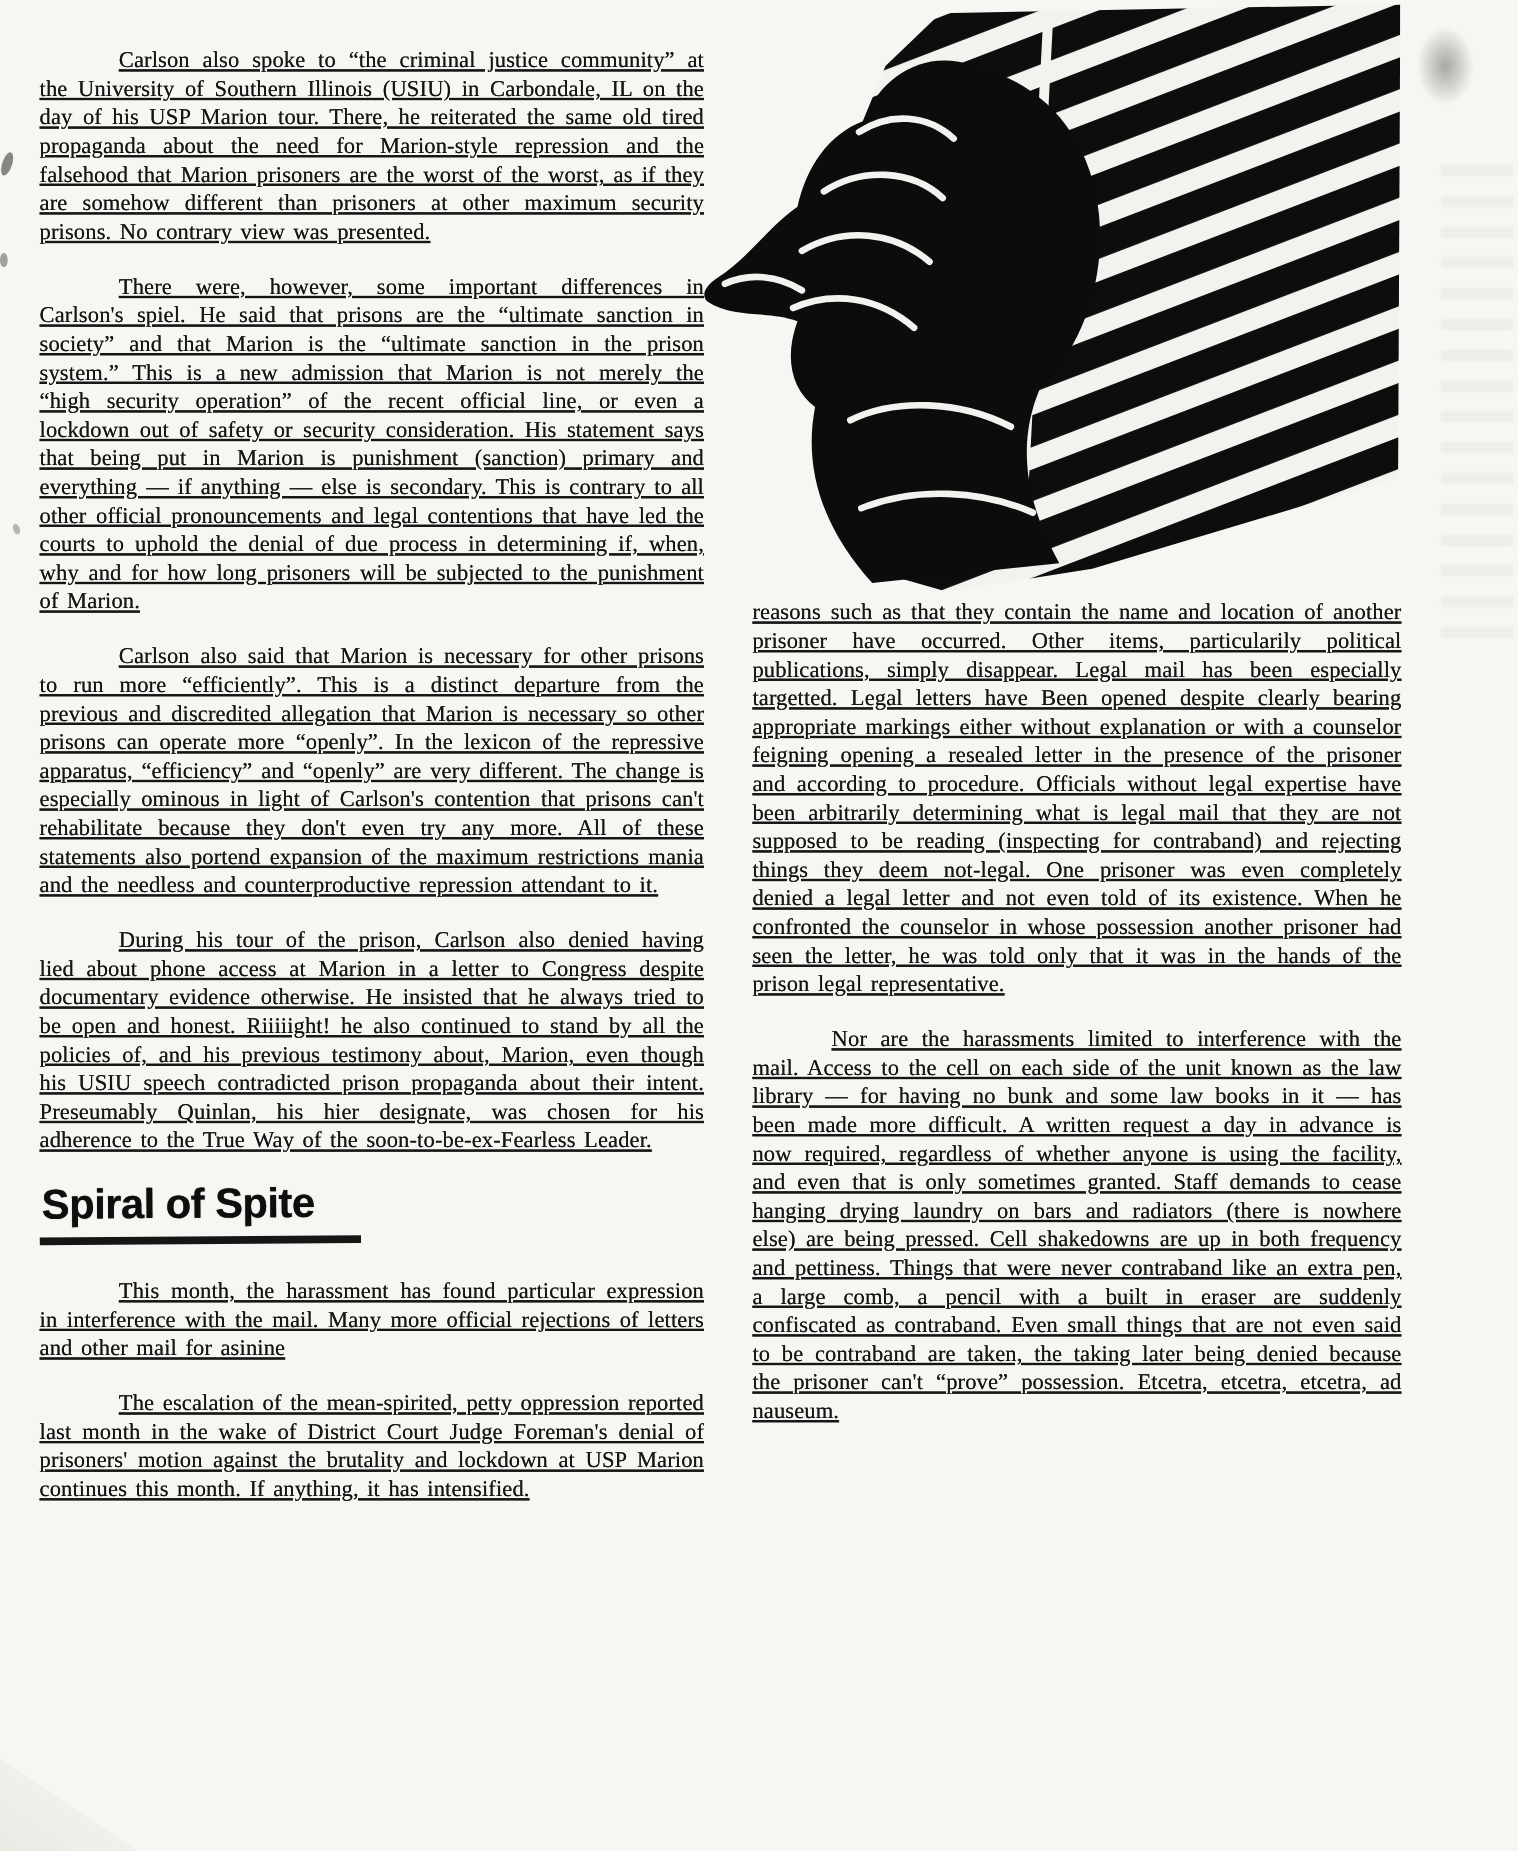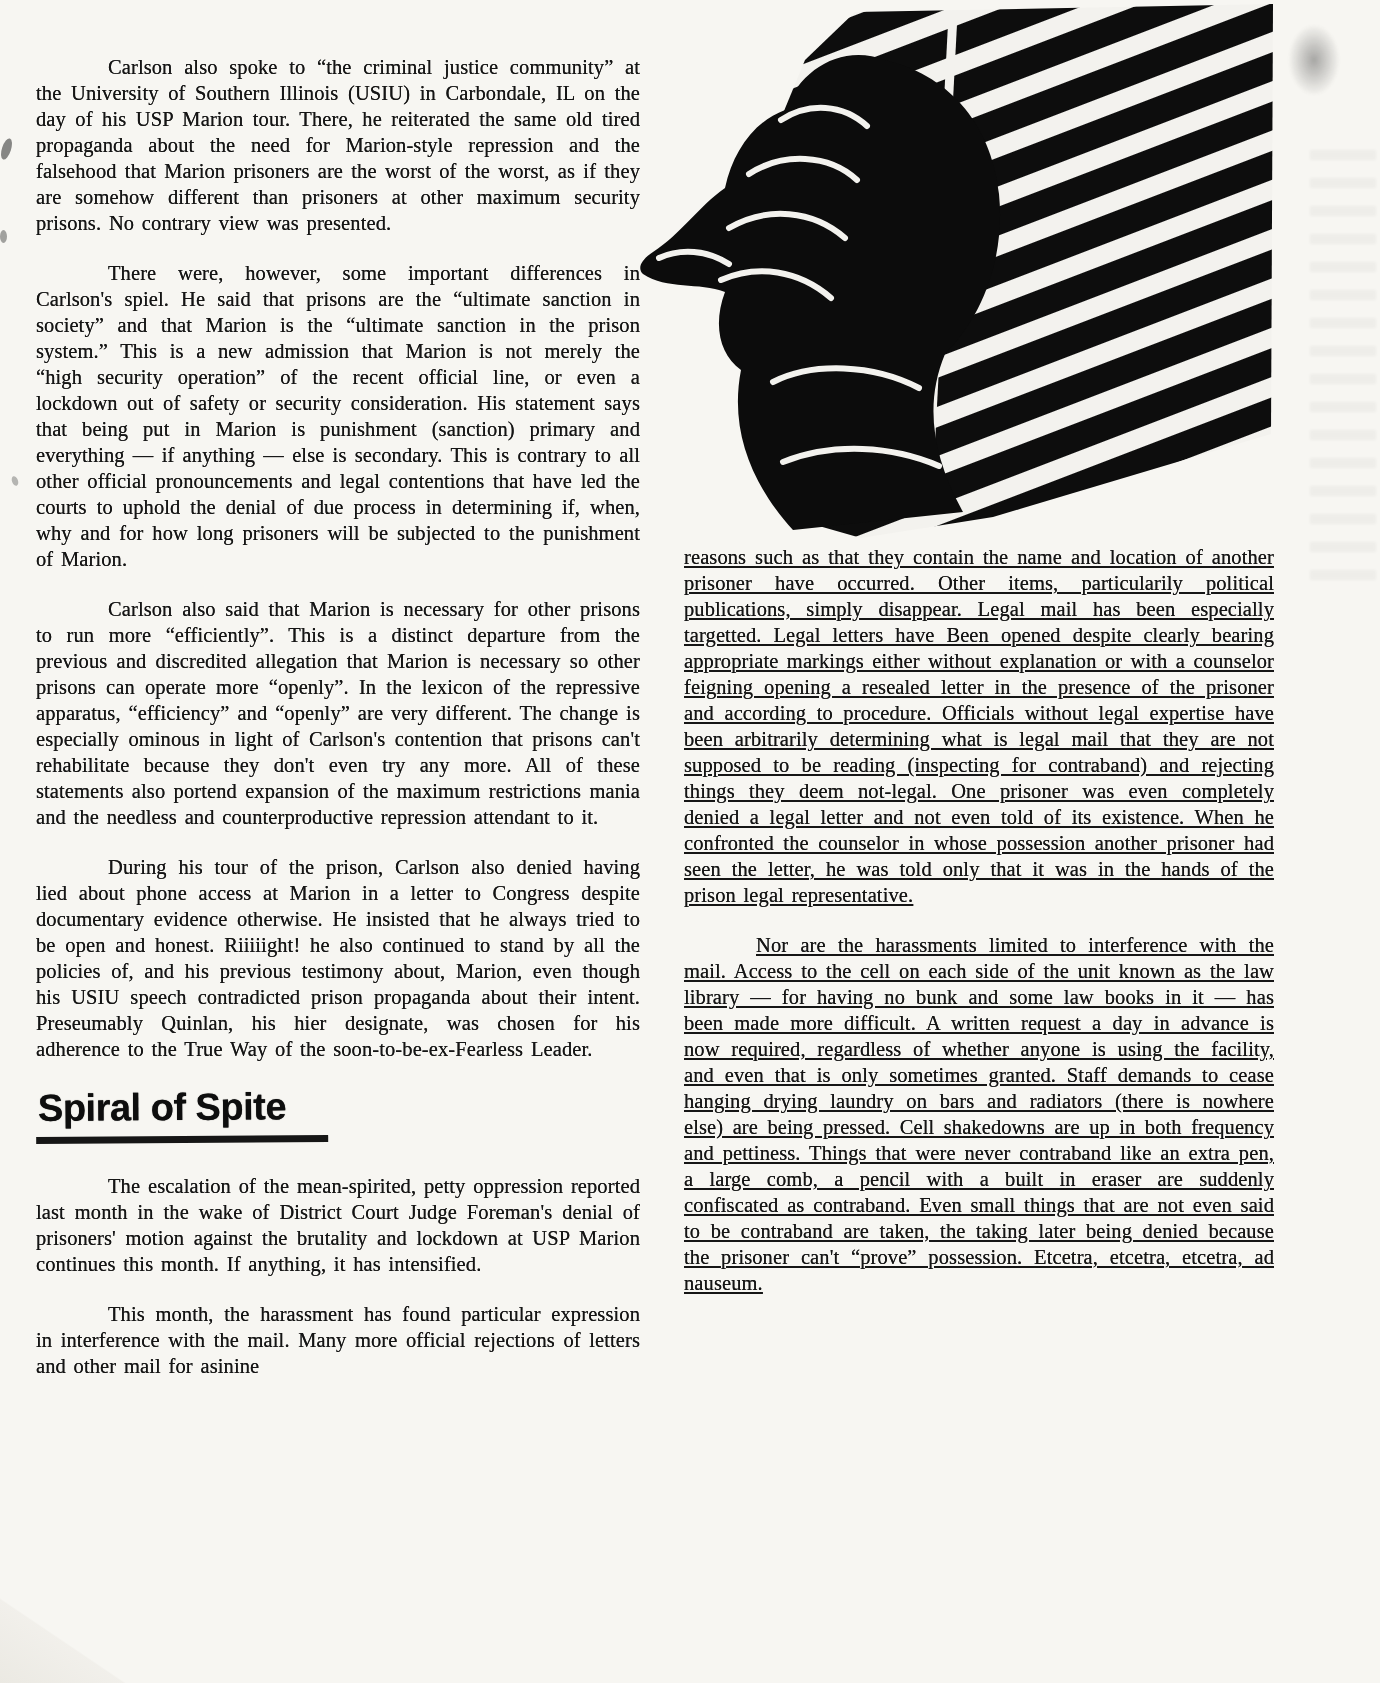--- a/index.html
+++ b/index.html
@@ -15,7 +15,7 @@
     color: #151515;
   }
   .col-left {
-    position: absolute; left: 36px; top: 54px; width: 604px;
+    position: absolute; left: 36px; top: 42px; width: 604px; text-decoration: underline;
   }
   .col-right {
     position: absolute; left: 684px; top: 544px; width: 590px; text-decoration: underline;

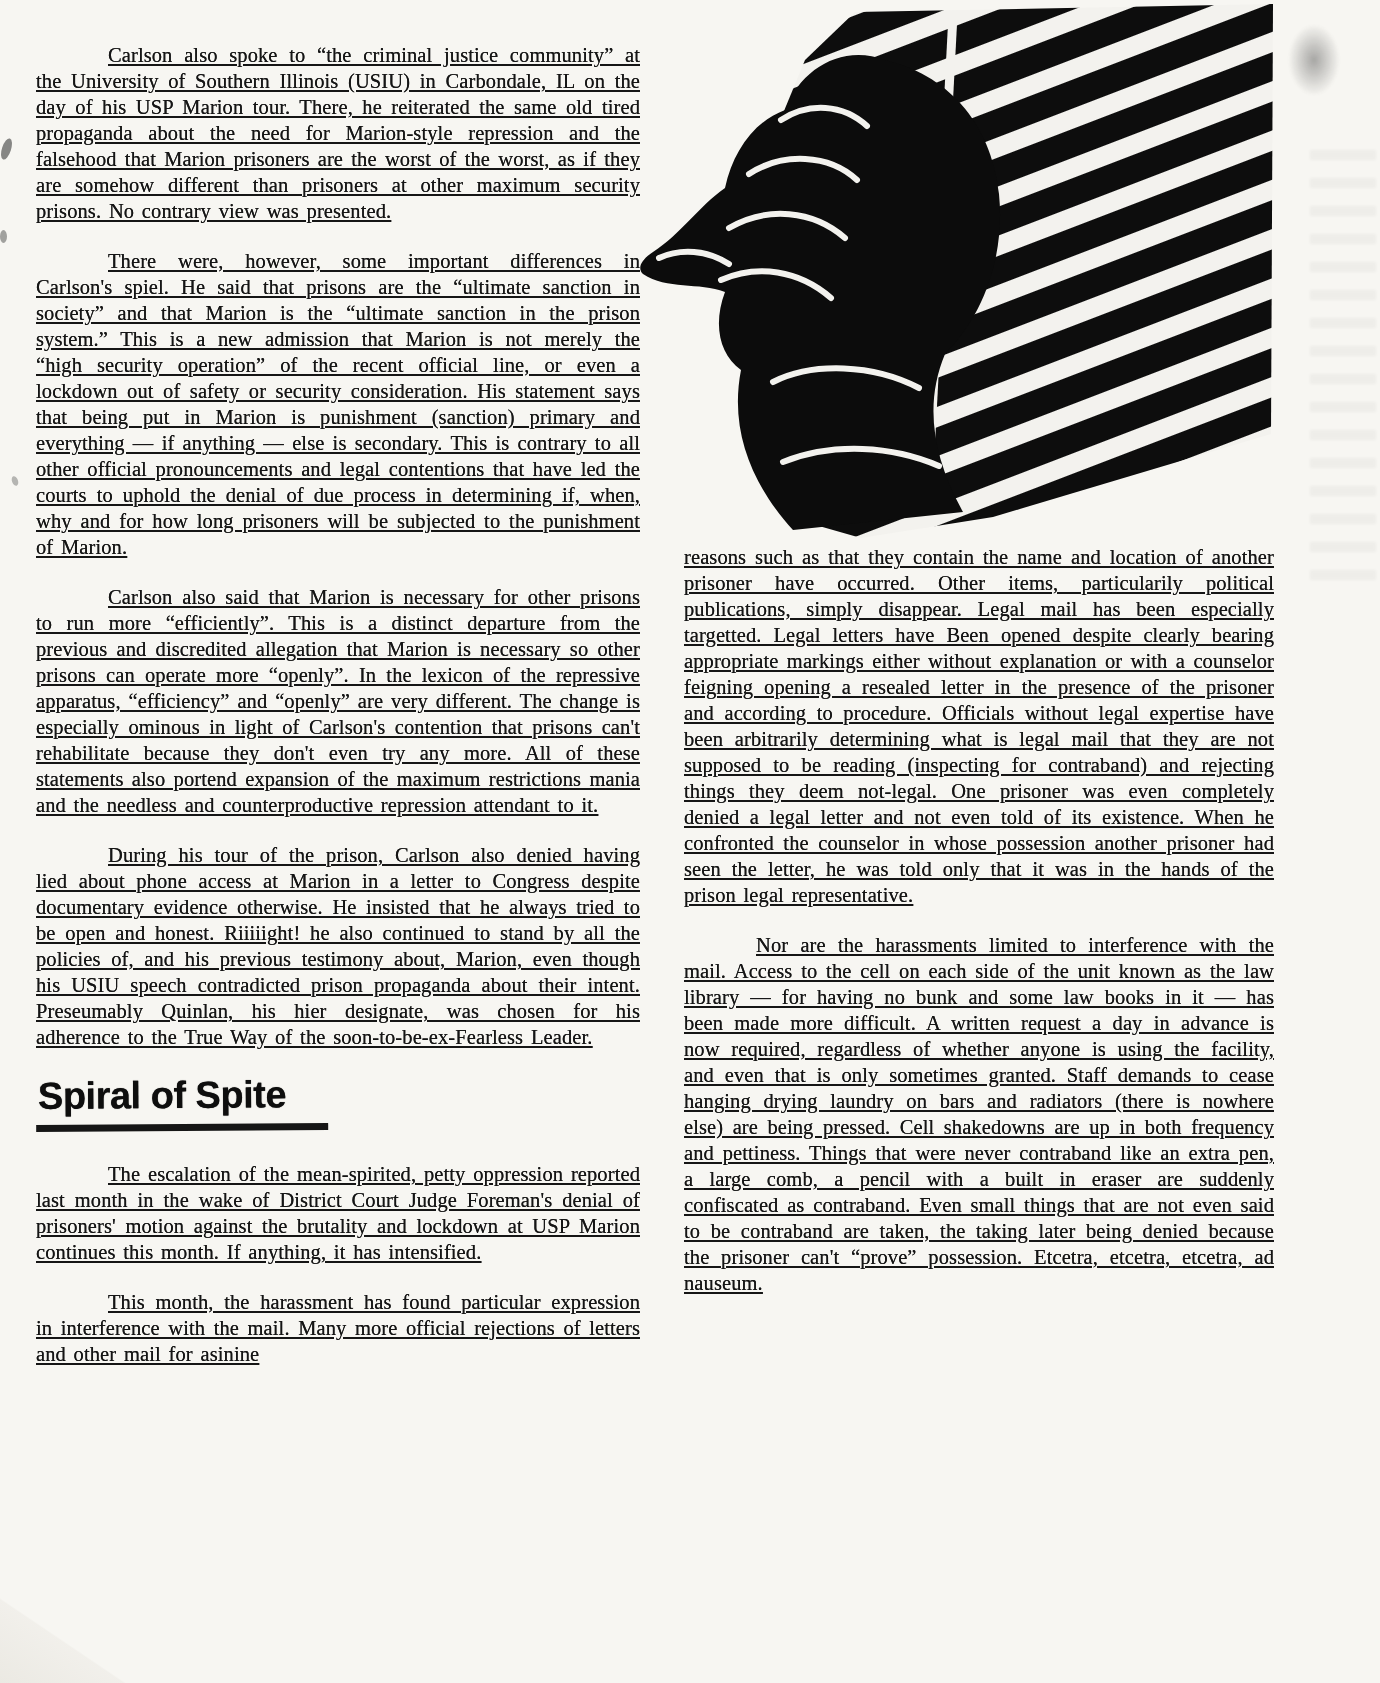--- a/index.html
+++ b/index.html
@@ -89,8 +89,8 @@
       <h2 class="section-heading">Spiral of Spite</h2>
     </div>
     <div>
+        <p class="body-para">This month, the harassment has found particular expression in interference with the mail. Many more official rejections of letters and other mail for asinine</p>
         <p class="body-para">The escalation of the mean-spirited, petty oppression reported last month in the wake of District Court Judge Foreman's denial of prisoners' motion against the brutality and lockdown at USP Marion continues this month. If anything, it has intensified.</p>
-        <p class="body-para">This month, the harassment has found particular expression in interference with the mail. Many more official rejections of letters and other mail for asinine</p>
       </div>
   </div>
 

